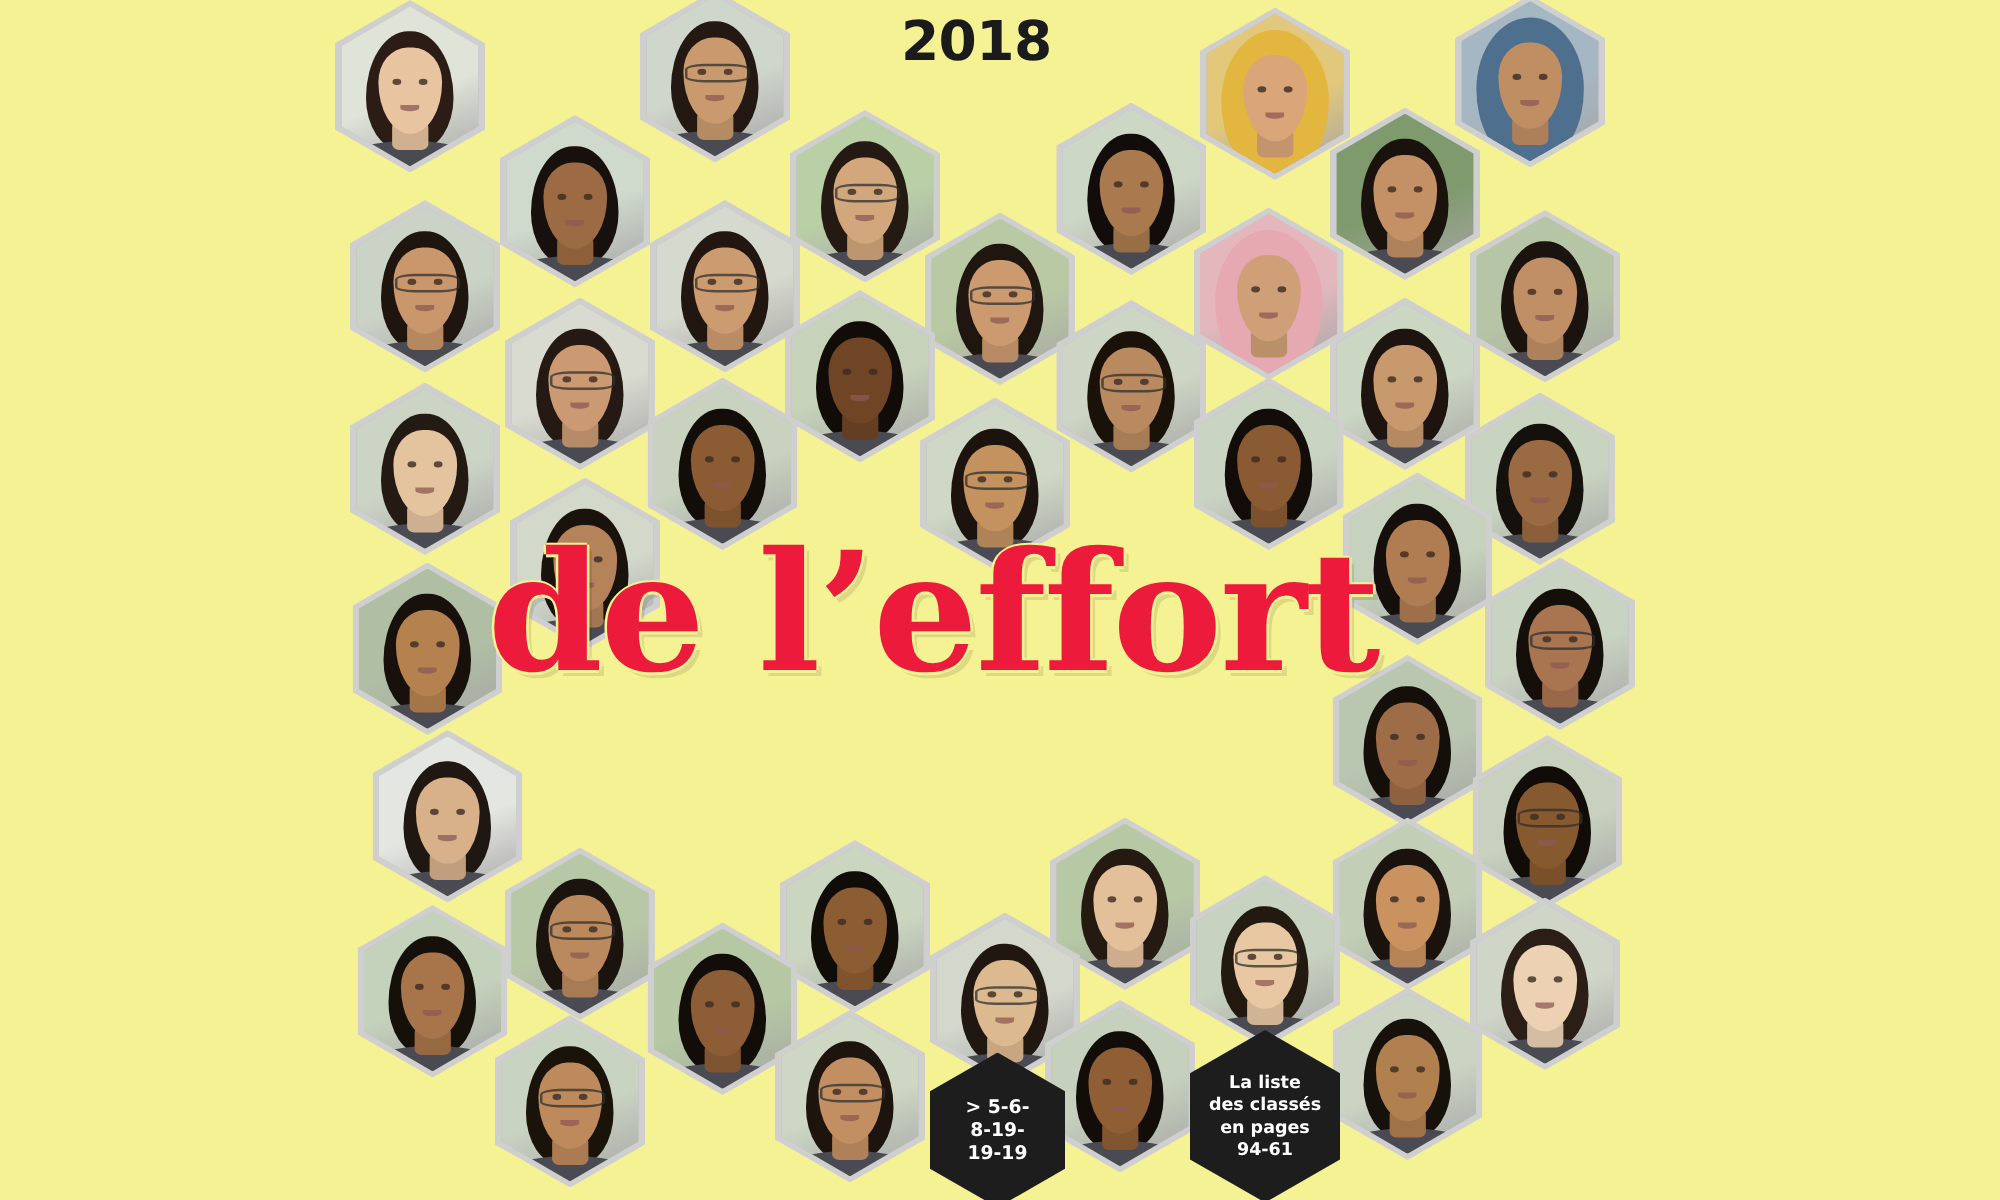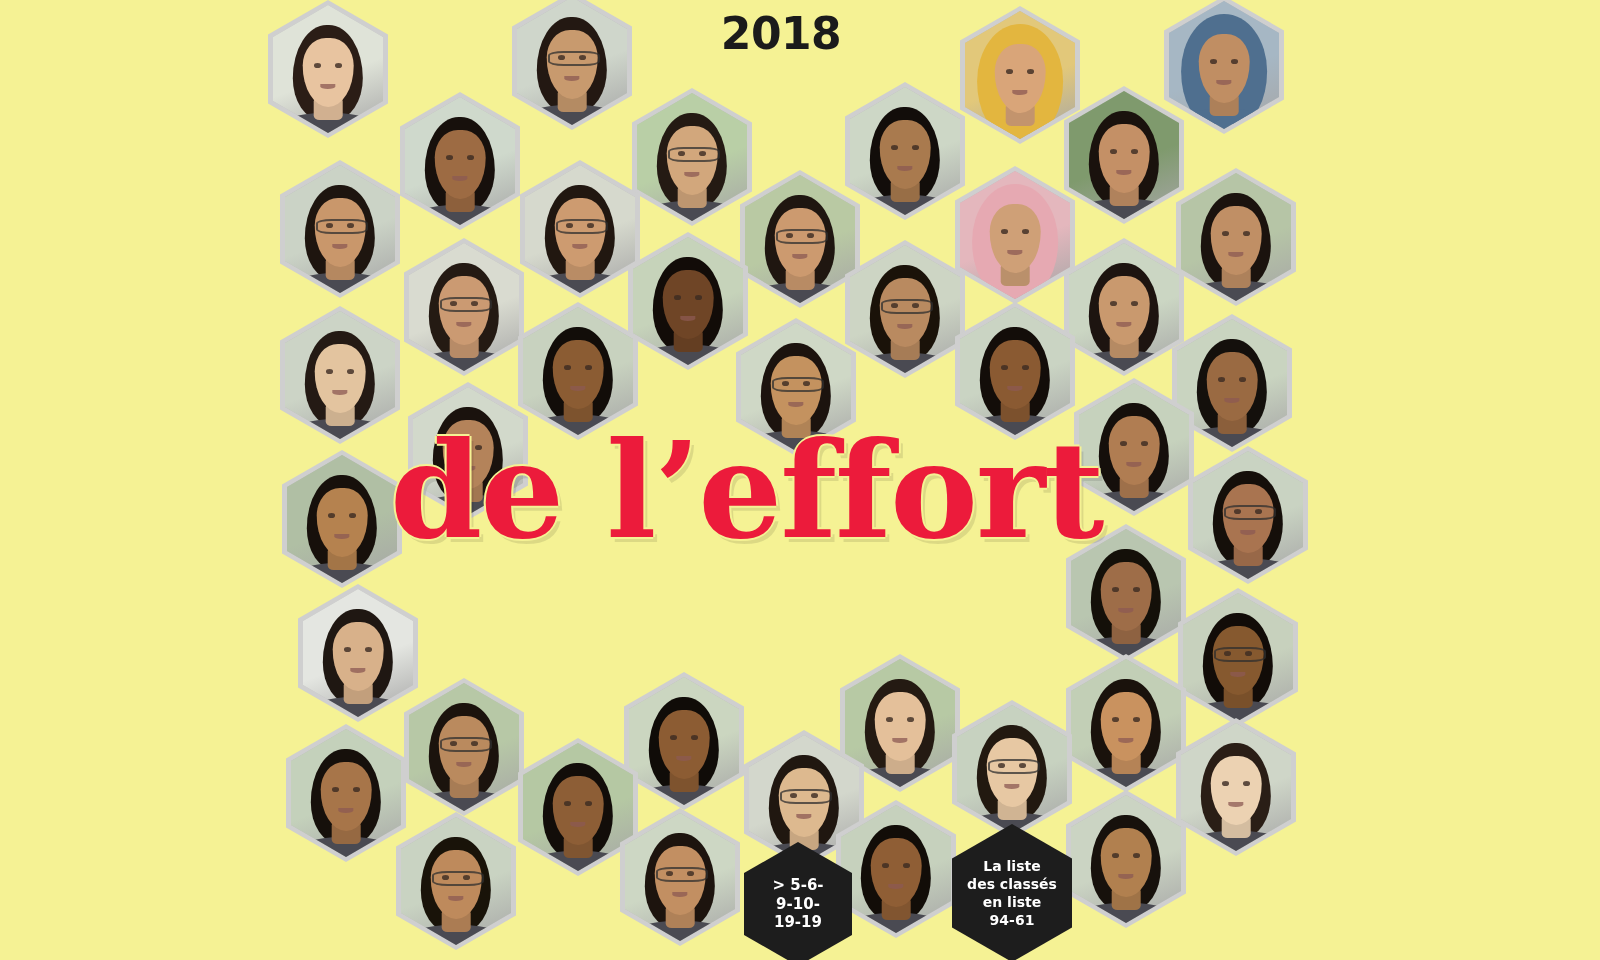--- a/index.html
+++ b/index.html
@@ -805,7 +805,7 @@
   <div class="teaser" id="teaser-pages">
     <div>
       <span>&gt; 5-6-</span>
-      <span>9-10-</span>
+      <span>8-19-</span>
       <span>19-19</span>
     </div>
   </div>

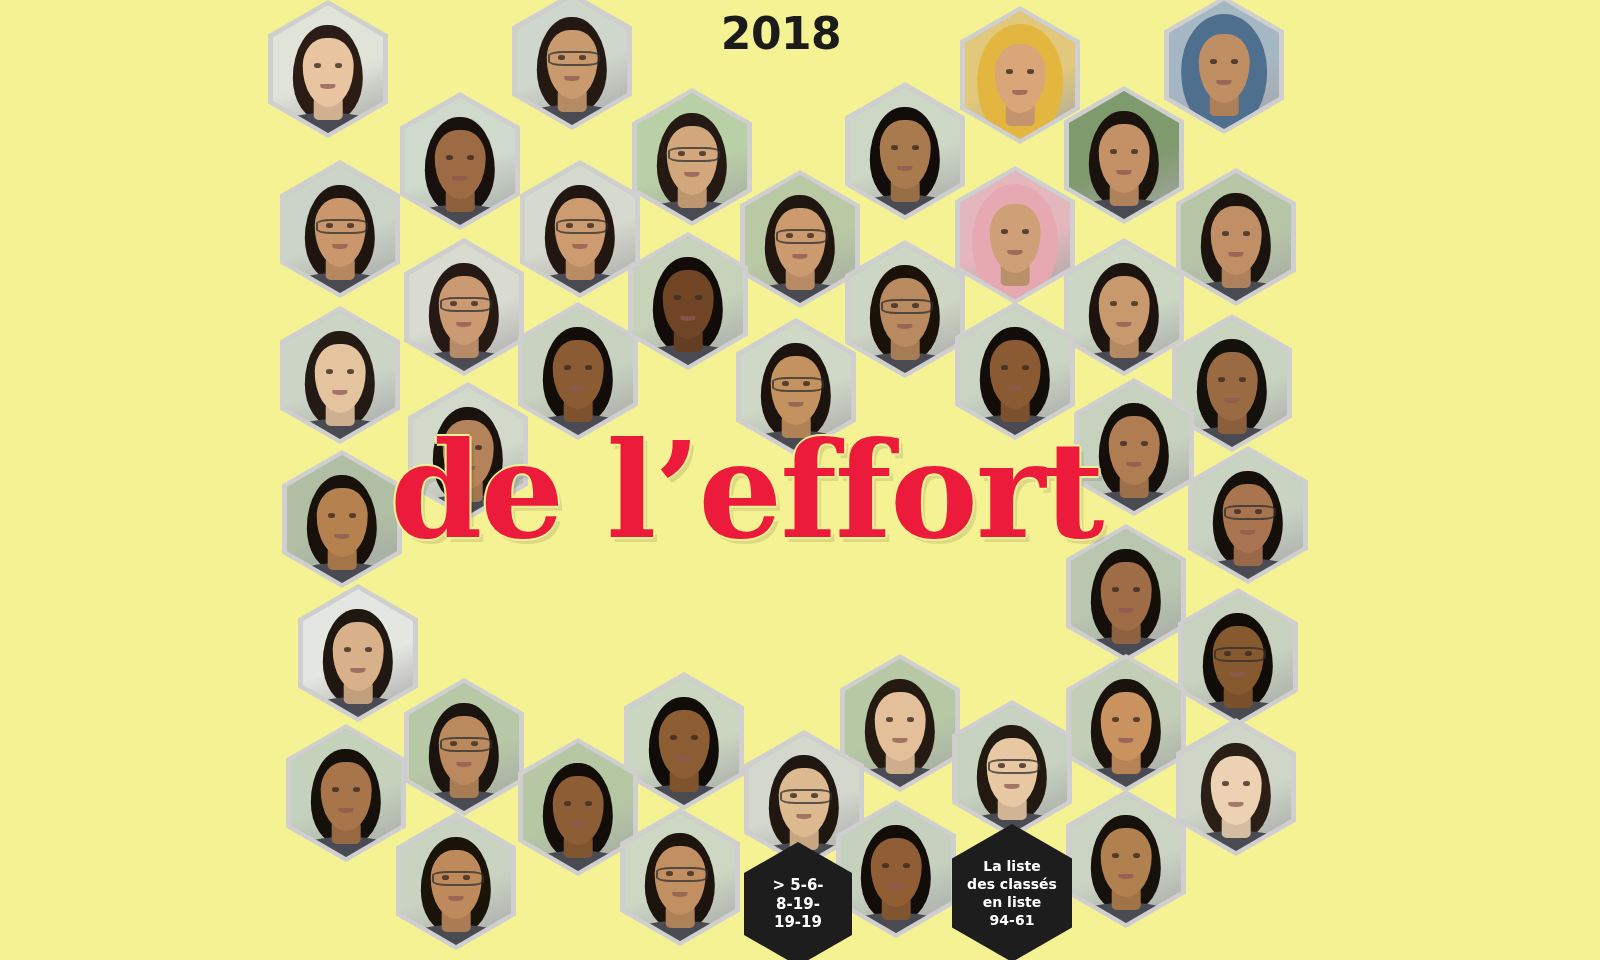--- a/index.html
+++ b/index.html
@@ -814,7 +814,7 @@
     <div>
       <span>La liste</span>
       <span>des classés</span>
-      <span>en liste</span>
+      <span>en pages</span>
       <span>94-61</span>
     </div>
   </div>

